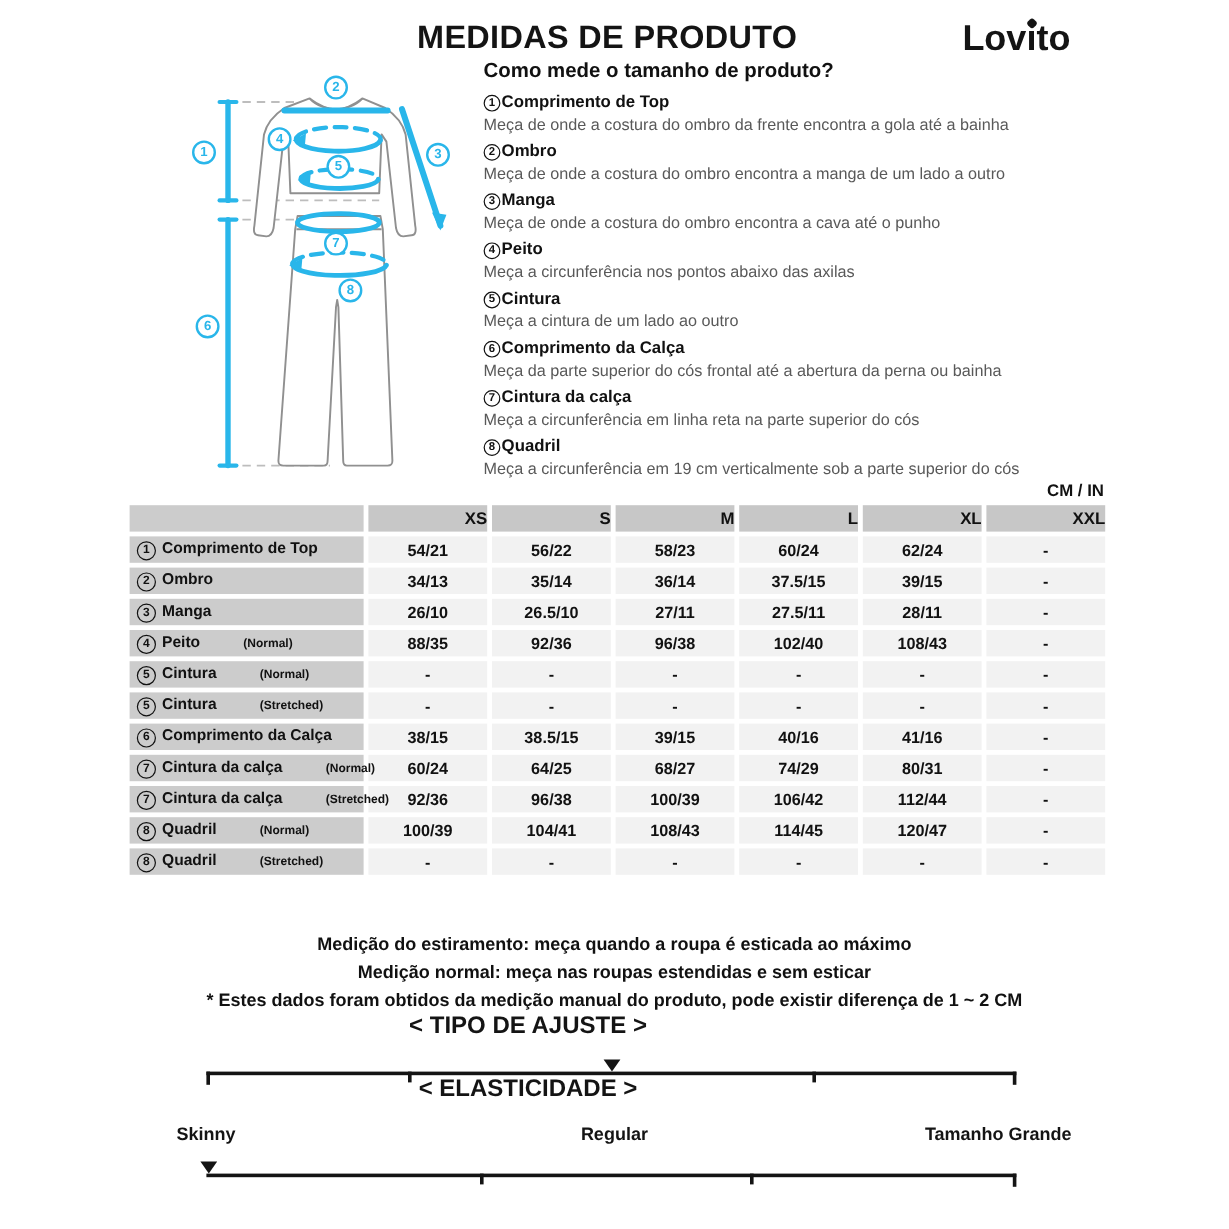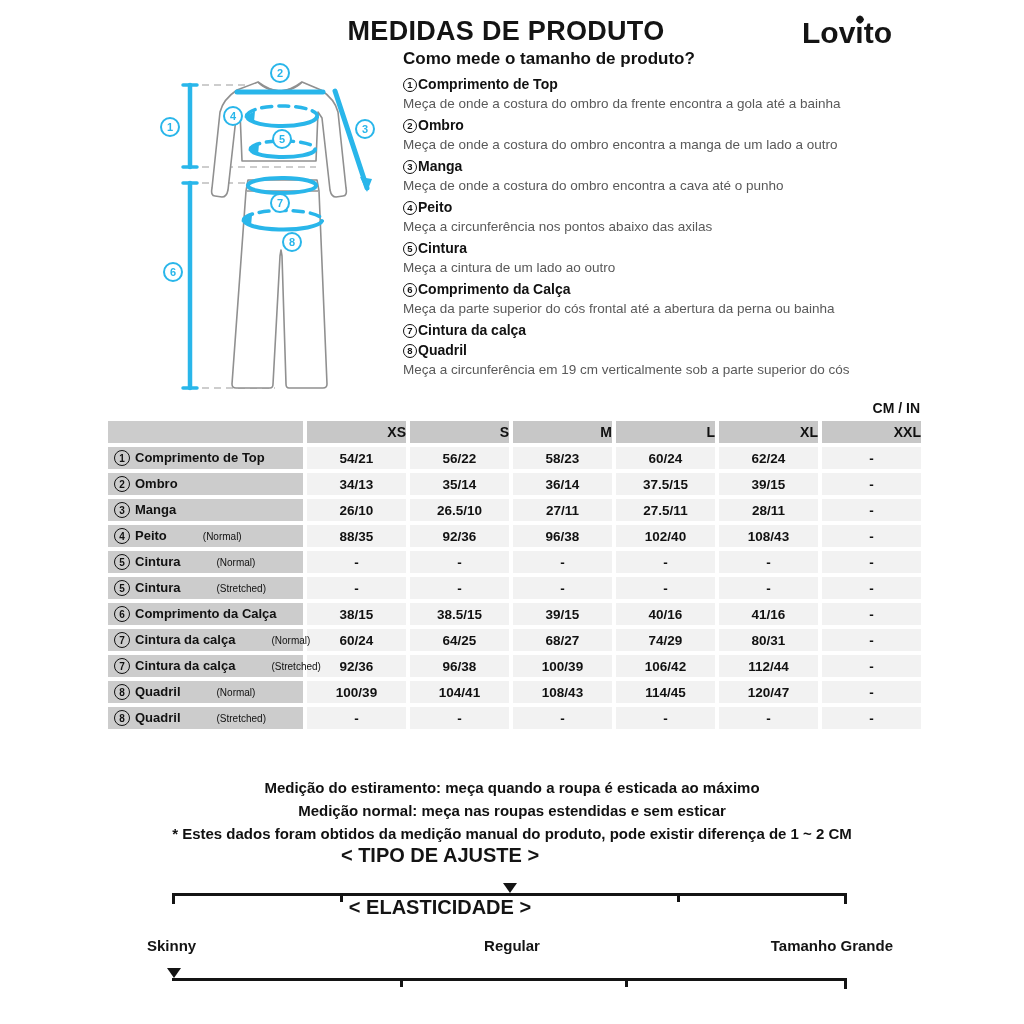--- a/index.html
+++ b/index.html
@@ -148,6 +148,7 @@
     </div>
     <div class="instr-item">
       <div class="instr-title"><span class="cnum">7</span><span>Cintura da calça</span></div>
+      <div class="instr-desc">Meça a circunferência em linha reta na parte superior do cós</div>
     </div>
     <div class="instr-item">
       <div class="instr-title"><span class="cnum">8</span><span>Quadril</span></div>

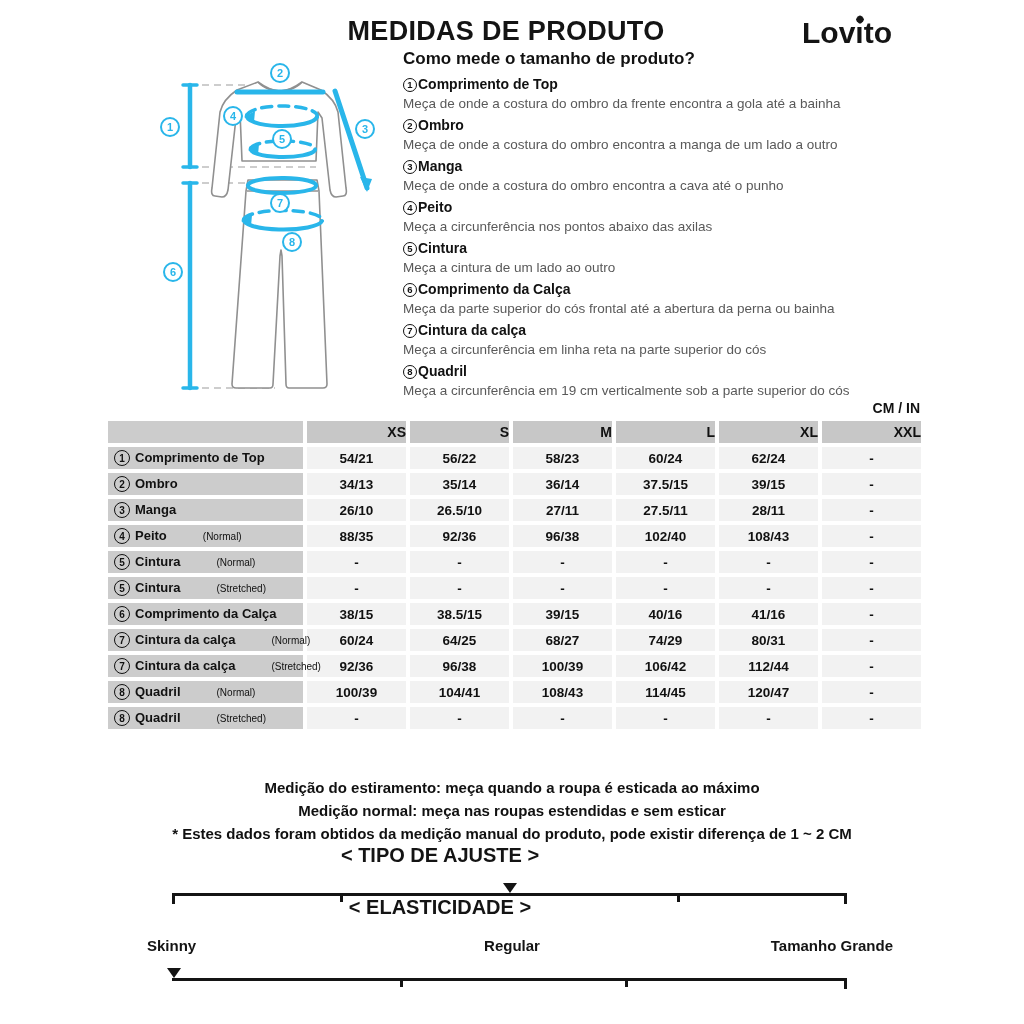--- a/index.html
+++ b/index.html
@@ -30,7 +30,7 @@
   td.label-cell{background:#cccccc;text-align:left;padding-left:6px;font-size:13px;white-space:nowrap;}
   td.val-cell{background:#f2f2f2;text-align:center;font-size:13.5px;}
   .cnum.tbl{width:16px;height:16px;font-size:10px;margin-right:5px;top:0;}
-  .sub{font-size:10px;font-weight:400;padding-left:36px;}
+  .sub{font-size:10px;font-weight:700;padding-left:36px;}
 
   
   .notes{top:776px;left:0;width:1024px;text-align:center;}

